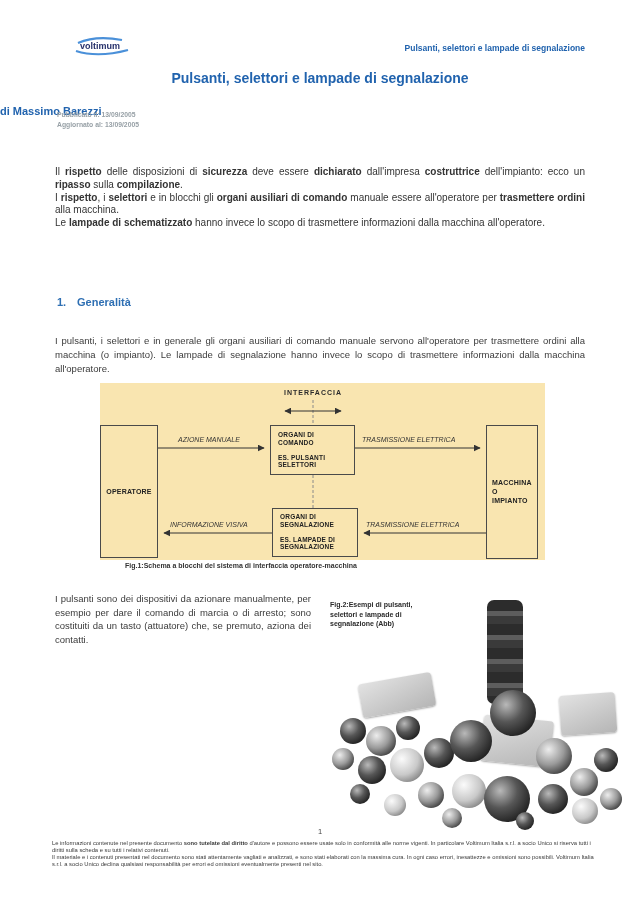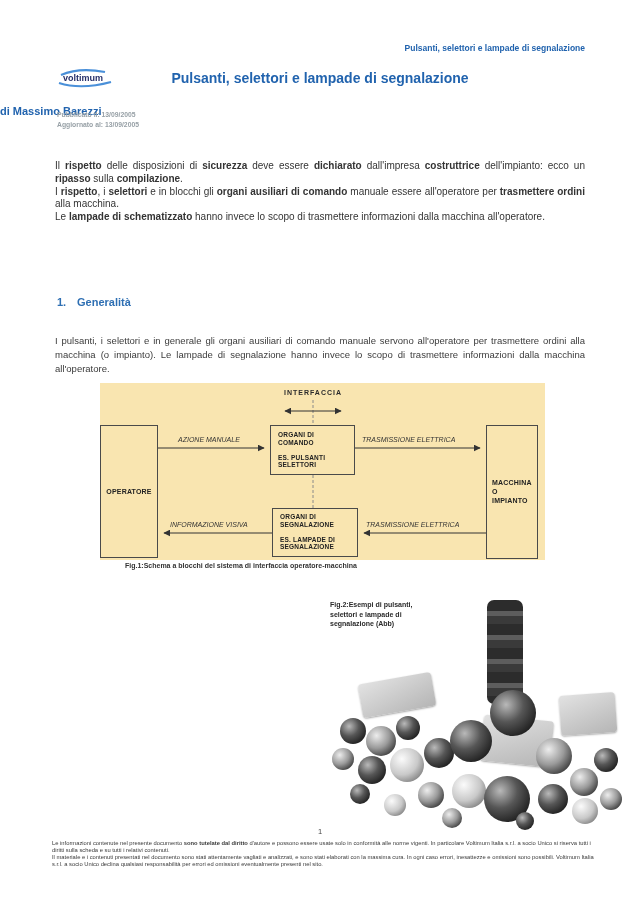--- a/index.html
+++ b/index.html
@@ -9,7 +9,7 @@
   .abs { position:absolute; }
 
   
-  #logo { left:55px; top:33px;margin-top:32px; }
+  #logo { left:72px; top:33px; }
   #header-doc-title { right:55px; top:43px; font-size:8.5px; font-weight:bold; color:#2163AE; }
   #doc-title { left:0; right:0; top:70px; text-align:center; font-size:14px; font-weight:bold; color:#2163AE; }
   #byline { left:0; right:0; top:105px; text-align:left; font-size:11px; font-weight:bold; color:#2163AE; }

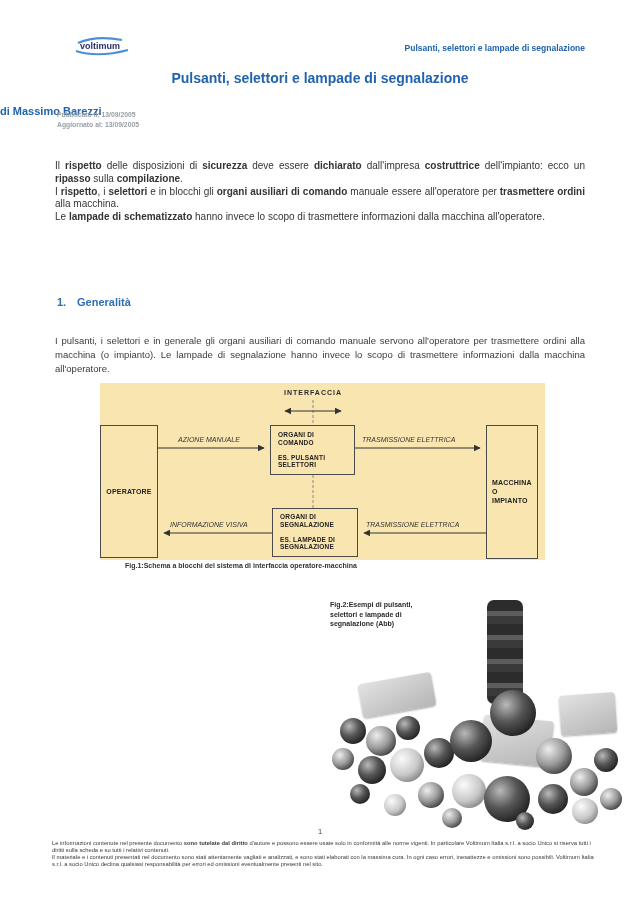--- a/index.html
+++ b/index.html
@@ -17,7 +17,7 @@
   #dates { left:57px; top:110px; }
 
   
-  #intro { left:55px; top:160px; width:530px; font-size:10px; line-height:12.8px;
+  #intro { left:55px; top:166px; width:530px; font-size:10px; line-height:12.8px;
            color:#343434; text-align:justify; white-space:pre-line; }
 
   

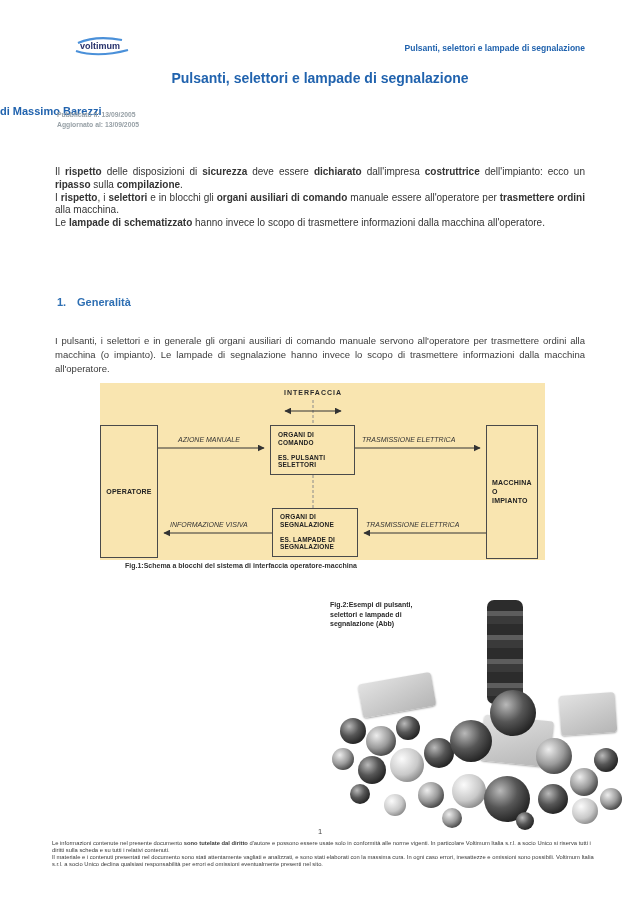--- a/index.html
+++ b/index.html
@@ -130,6 +130,7 @@
   <div class="abs" id="fig1-caption">Fig.1:Schema a blocchi del sistema di interfaccia operatore-macchina</div>
 
   <div class="abs" id="col-left">
+    <p>I pulsanti sono dei dispositivi da azionare manualmente, per esempio per dare il comando di marcia o di arresto; sono costituiti da un tasto (attuatore) che, se premuto, aziona dei contatti.</p>
   </div>
 
   <div class="abs" id="fig2-caption">Fig.2:Esempi di pulsanti,

